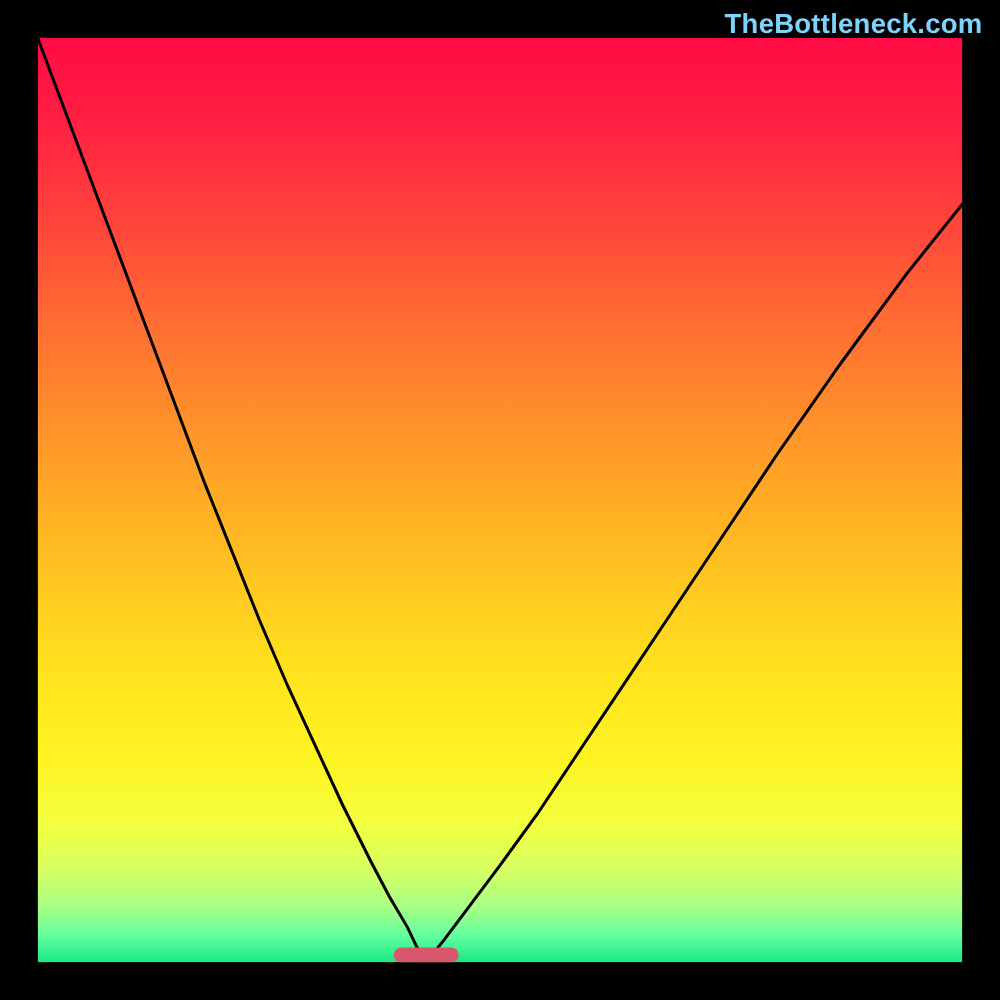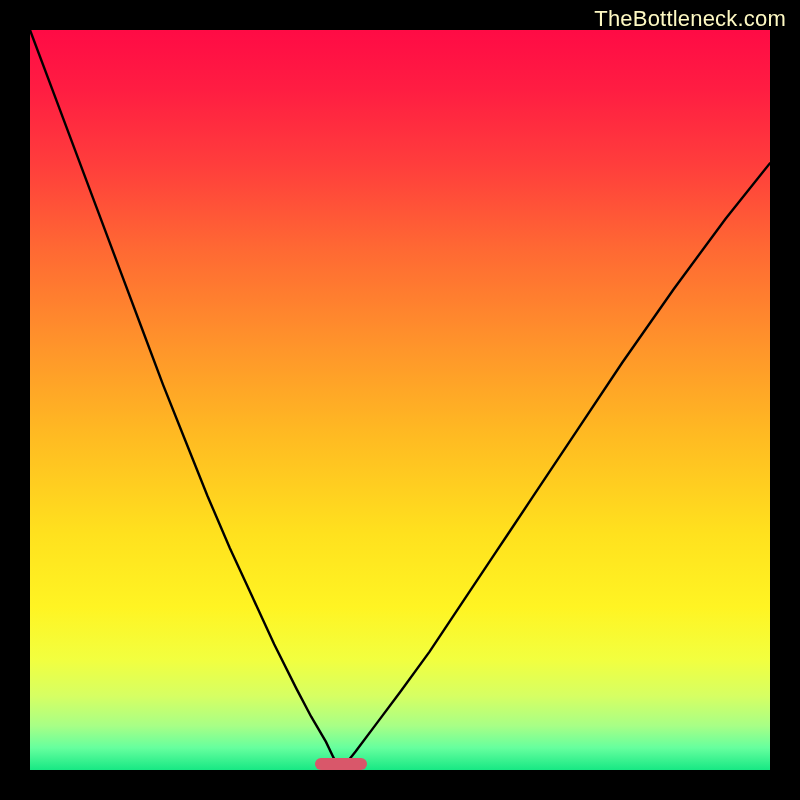--- a/index.html
+++ b/index.html
@@ -39,9 +39,9 @@
     position: absolute;
     top: 6px;
     right: 14px;
-    color: #fef9c3;
+    color: #7dd3fc;
     font-size: 22px;
-    font-weight: 400;
+    font-weight: 700;
     letter-spacing: 0.2px;
   }
   .hit-marker {

